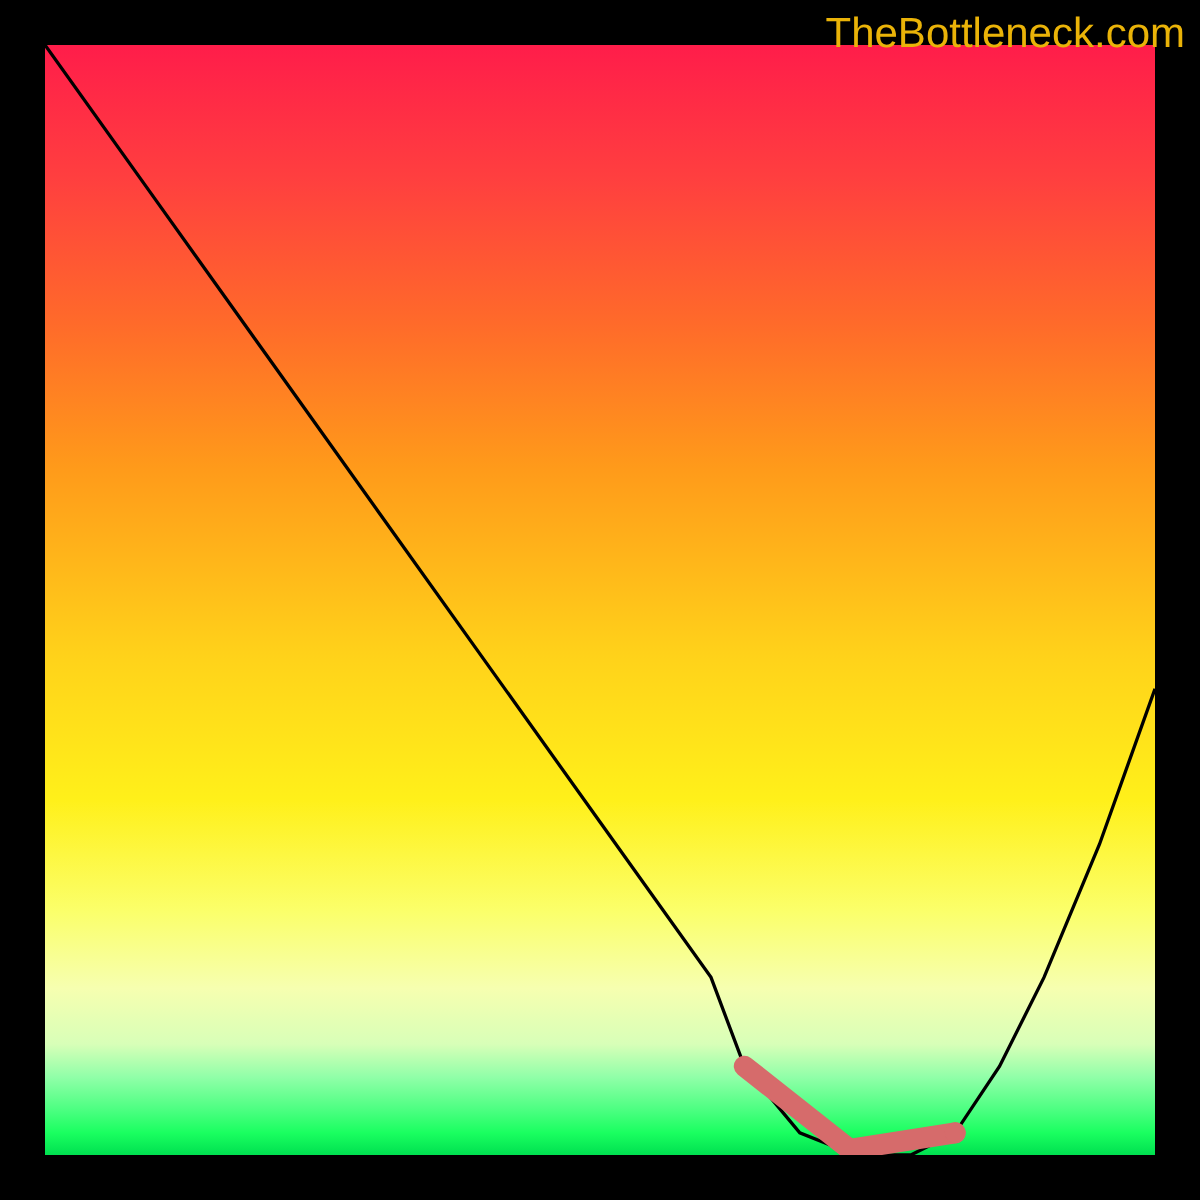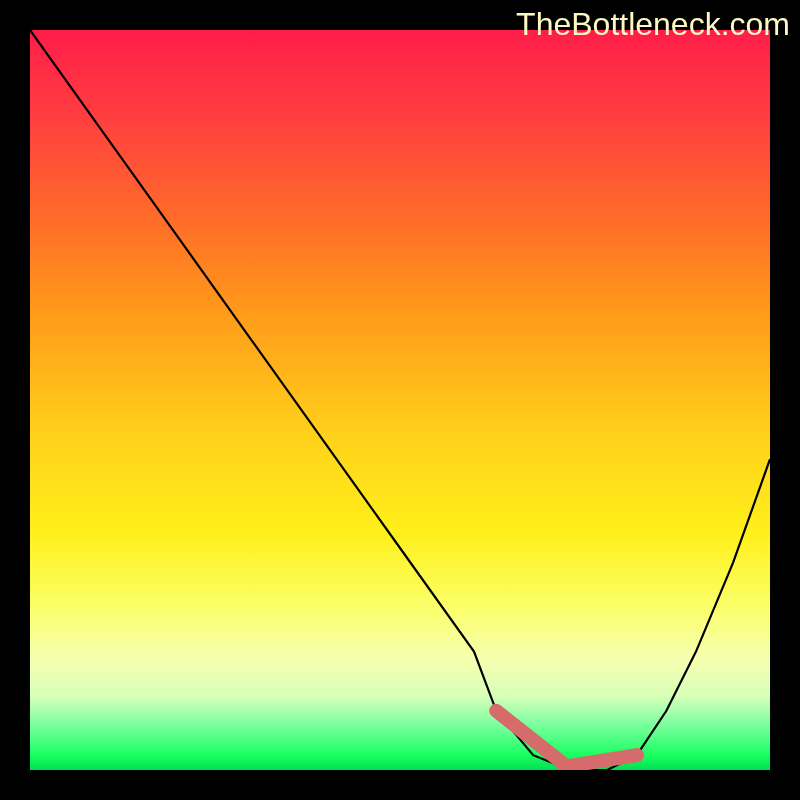--- a/index.html
+++ b/index.html
@@ -15,8 +15,8 @@
     position: absolute;
     top: 6px;
     right: 10px;
-    color: #fef9c3;
-    font-size: 32px;
+    color: #eab308;
+    font-size: 28px;
     z-index: 10;
   }
   .plot {

